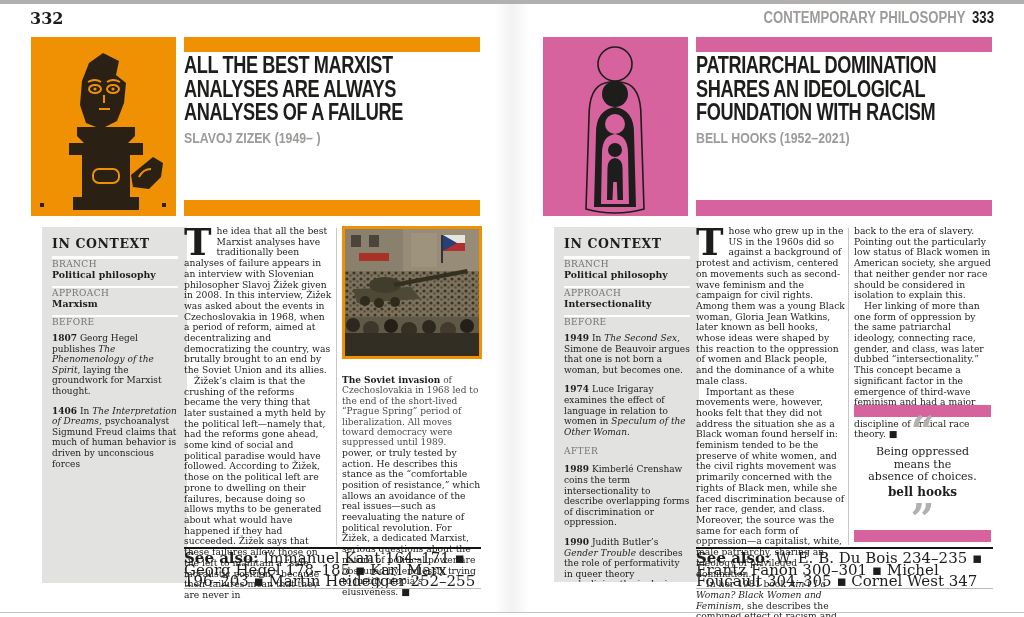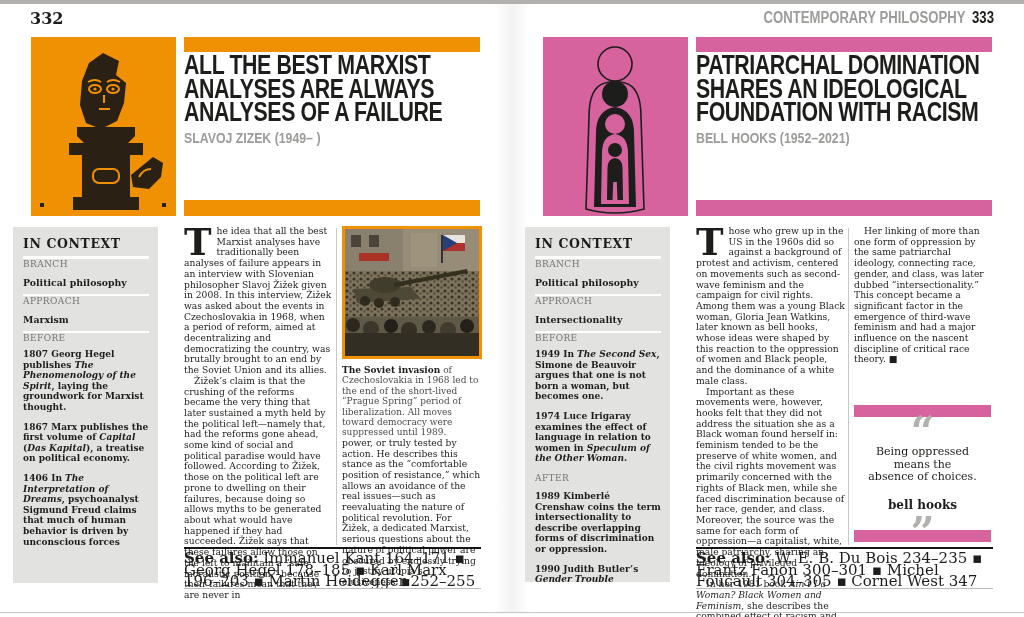--- a/index.html
+++ b/index.html
@@ -23,7 +23,7 @@
   .bar.top{top:37px;height:15px;} .bar.bottom{top:200px;height:16px;}
 
   .headline{position:absolute;left:184px;top:54px;font-family:"Liberation Sans",sans-serif;
-            font-weight:bold;font-size:27px;line-height:23.5px;color:#1d1d1b;}
+            font-weight:bold;font-size:23px;line-height:23.5px;color:#1d1d1b;}
   .headline .hl{display:block;transform:scaleX(0.79);transform-origin:0 50%;white-space:nowrap;letter-spacing:-0.5px;}
   .subtitle{position:absolute;left:184px;top:129px;font-family:"Liberation Sans",sans-serif;font-weight:bold;
             font-size:15px;color:#9c9b99;transform:scaleX(0.82);transform-origin:0 50%;white-space:nowrap;letter-spacing:0;}

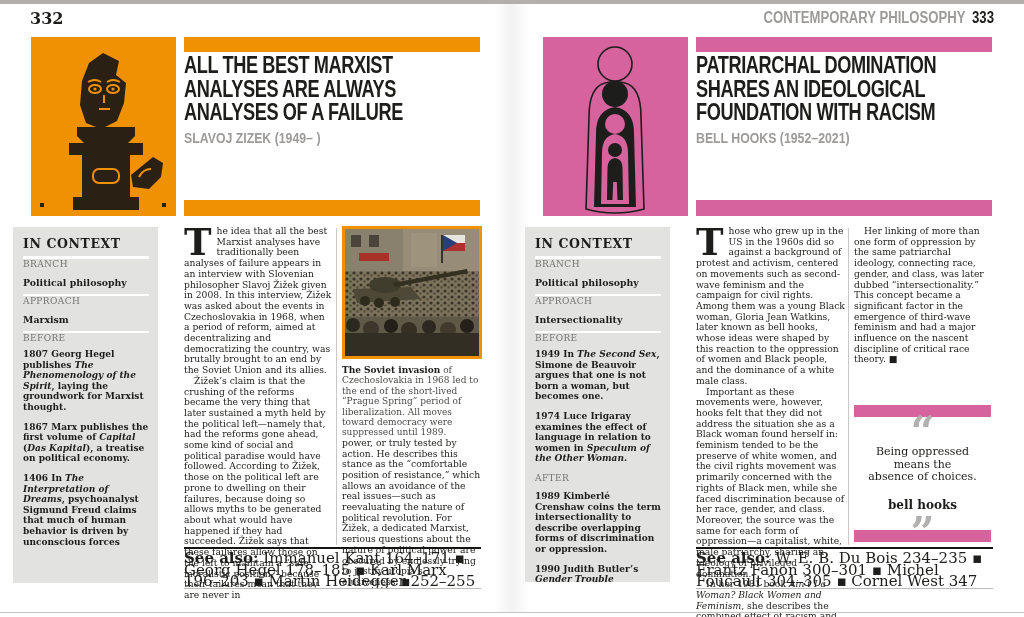--- a/index.html
+++ b/index.html
@@ -232,6 +232,7 @@
     <div class="colrule"></div>
 
     <div class="bodycol col2 r">
+      <p>back to the era of slavery. Pointing out the particularly low status of Black women in American society, she argued that neither gender nor race should be considered in isolation to explain this.</p>
       <p class="indent">Her linking of more than one form of oppression by the same patriarchal ideology, connecting race, gender, and class, was later dubbed “intersectionality.” This concept became a significant factor in the emergence of third-wave feminism and had a major influence on the nascent discipline of critical race theory. ■</p>
     </div>
 

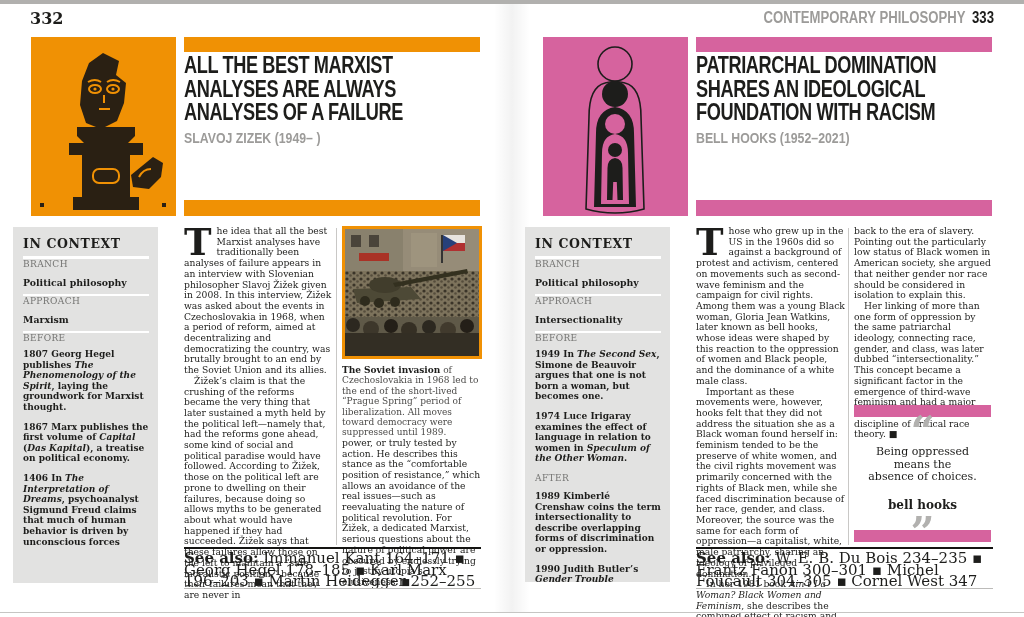--- a/index.html
+++ b/index.html
@@ -28,7 +28,7 @@
   .subtitle{position:absolute;left:184px;top:129px;font-family:"Liberation Sans",sans-serif;font-weight:bold;
             font-size:15px;color:#9c9b99;transform:scaleX(0.82);transform-origin:0 50%;white-space:nowrap;letter-spacing:0;}
 
-  .context{position:absolute;left:13px;top:227px;width:145px;background:#e2e2e1;
+  .context{position:absolute;left:42px;top:227px;width:145px;background:#e2e2e1;
            box-sizing:border-box;padding:9px 9px 8px 10px;overflow:hidden;}
   .context.l{height:356px;} .context.r{height:355px;}
   .ctx-title{font-weight:bold;font-size:12.5px;letter-spacing:0.6px;padding-bottom:5px;border-bottom:3px solid #fff;}

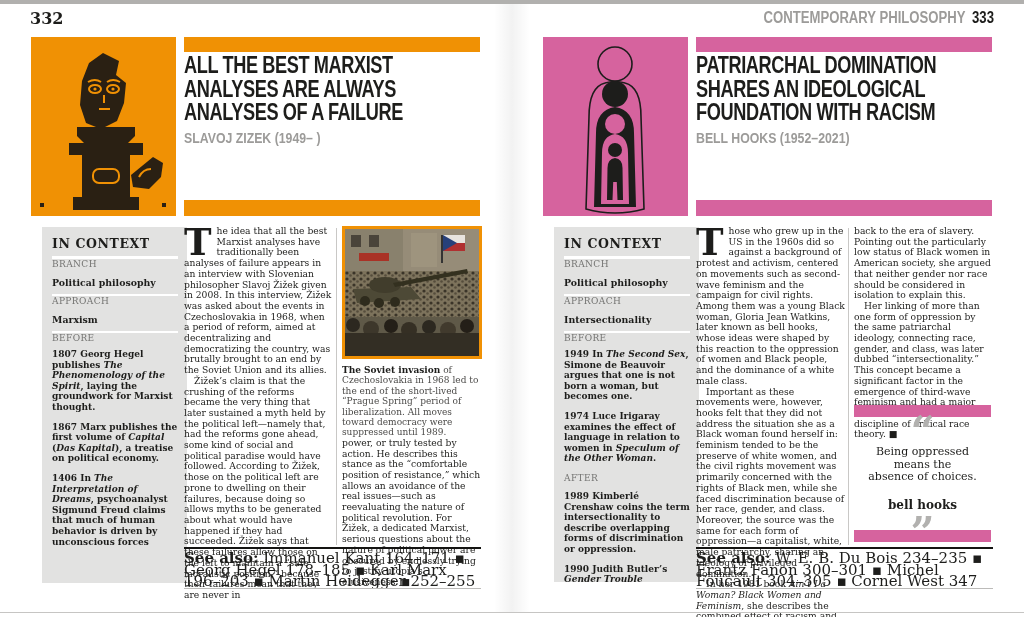--- a/index.html
+++ b/index.html
@@ -33,7 +33,7 @@
   .context.l{height:356px;} .context.r{height:355px;}
   .ctx-title{font-weight:bold;font-size:12.5px;letter-spacing:0.6px;padding-bottom:5px;border-bottom:3px solid #fff;}
   .ctx-label{color:#747472;font-size:9px;letter-spacing:0.4px;}
-  .ctx-value{font-weight:bold;font-size:9.4px;padding-bottom:6px;border-bottom:2px solid #fff;margin-top:8px;}
+  .ctx-value{font-weight:bold;font-size:9.4px;padding-bottom:6px;border-bottom:2px solid #fff;}
   .ctx-entry{font-size:9px;line-height:10.6px;margin-top:6px;font-weight:bold;}
   .ctx-entry em{font-style:italic;text-align:center;}
 

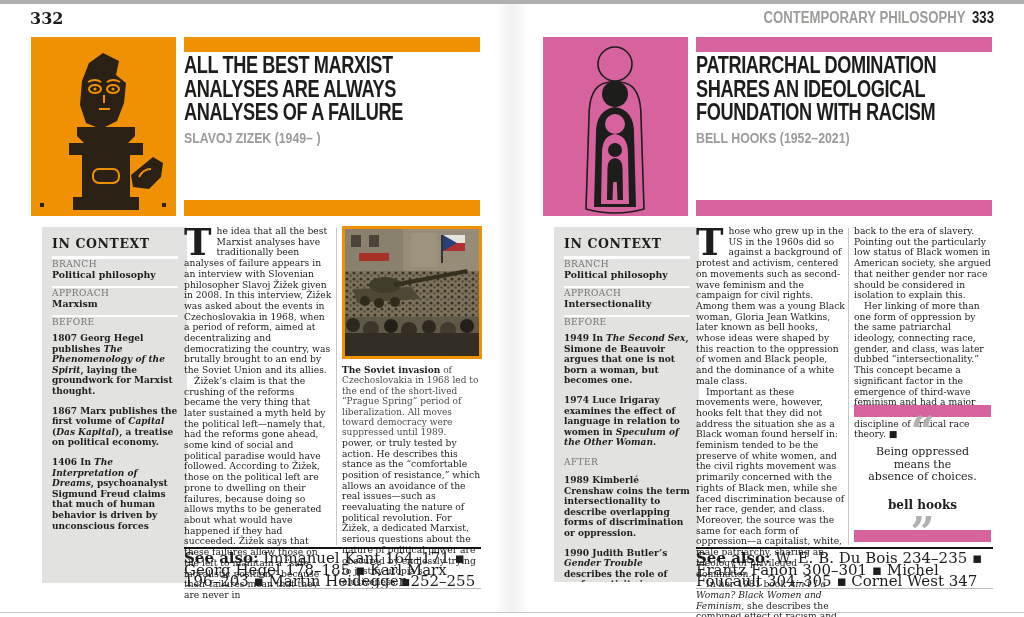--- a/index.html
+++ b/index.html
@@ -34,7 +34,7 @@
   .ctx-title{font-weight:bold;font-size:12.5px;letter-spacing:0.6px;padding-bottom:5px;border-bottom:3px solid #fff;}
   .ctx-label{color:#747472;font-size:9px;letter-spacing:0.4px;}
   .ctx-value{font-weight:bold;font-size:9.4px;padding-bottom:6px;border-bottom:2px solid #fff;}
-  .ctx-entry{font-size:9px;line-height:10.6px;margin-top:6px;font-weight:bold;}
+  .ctx-entry{font-size:9px;line-height:10.6px;margin-top:6px;}
   .ctx-entry em{font-style:italic;text-align:center;}
 
   .bodycol{position:absolute;top:226px;font-size:9.2px;line-height:10.7px;color:#1d1d1b;}

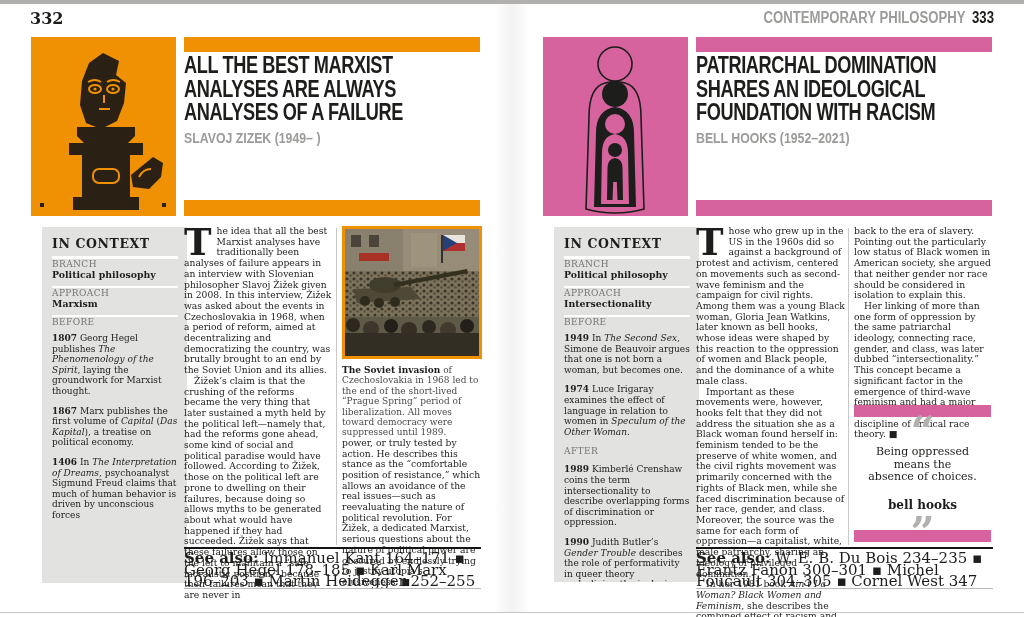--- a/index.html
+++ b/index.html
@@ -48,7 +48,7 @@
   .colrule{position:absolute;left:336px;top:228px;width:1px;height:317px;background:#c9c8c6;}
 
   .photo-frame{box-sizing:border-box;width:140px;height:133px;border:3px solid #f09104;background:#8d8674;}
-  .caption{margin-top:6px;font-size:9px;line-height:10.4px;color:#4c4b49;}
+  .caption{margin-top:16px;font-size:9px;line-height:10.4px;color:#4c4b49;}
   .caption strong{color:#1d1d1b;}
   .col2-cont{margin-top:9px;}
 

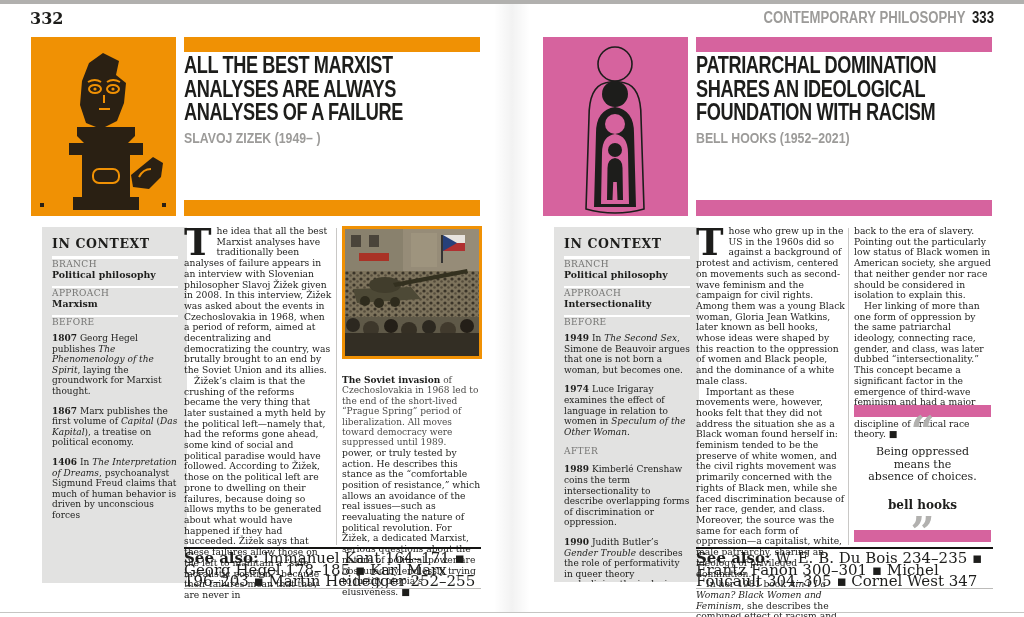--- a/index.html
+++ b/index.html
@@ -116,7 +116,6 @@
       <div class="ctx-value">Marxism</div>
       <div class="ctx-label">BEFORE</div>
       <p class="ctx-entry"><strong>1807</strong> Georg Hegel publishes <em>The Phenomenology of the Spirit</em>, laying the groundwork for Marxist thought.</p>
-      <p class="ctx-entry"><strong>1867</strong> Marx publishes the first volume of <em>Capital</em> (<em>Das Kapital</em>), a treatise on political economy.</p>
       <p class="ctx-entry"><strong>1406</strong> In <em>The Interpretation of Dreams</em>, psychoanalyst Sigmund Freud claims that much of human behavior is driven by unconscious forces</p>
 
     </div>

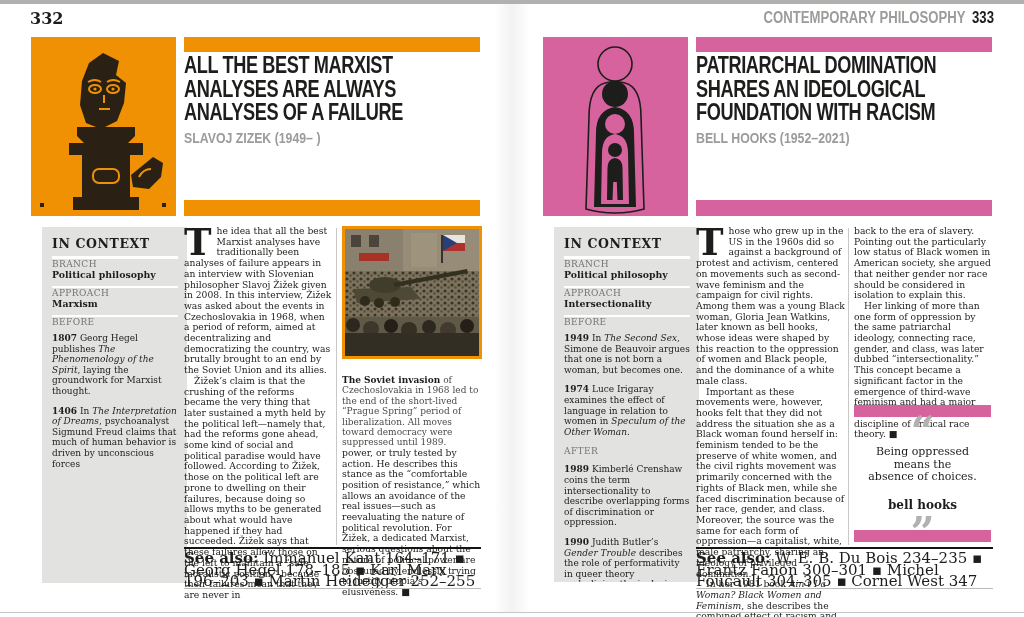--- a/index.html
+++ b/index.html
@@ -56,7 +56,7 @@
   .quoteblock{position:absolute;left:342px;top:418px;width:137px;text-align:center;}
   .q-mark{font-family:"DejaVu Serif",serif;font-weight:bold;color:#b2b1af;font-size:42px;line-height:30px;height:28px;overflow:visible;}
   .q-line{font-size:11px;line-height:12.5px;}
-  .q-author{font-size:12px;font-weight:bold;margin-top:14px;}
+  .q-author{font-size:12px;font-weight:bold;margin-top:1px;}
 
   .seealso{position:absolute;left:184px;top:547px;width:297px;border-top:2px solid #141412;
            padding-top:4px;font-size:15px;line-height:11.5px;}

